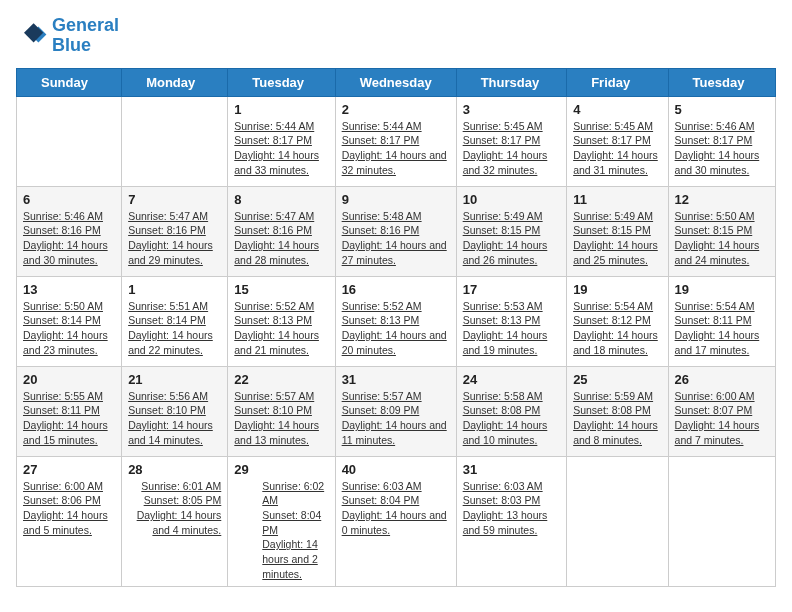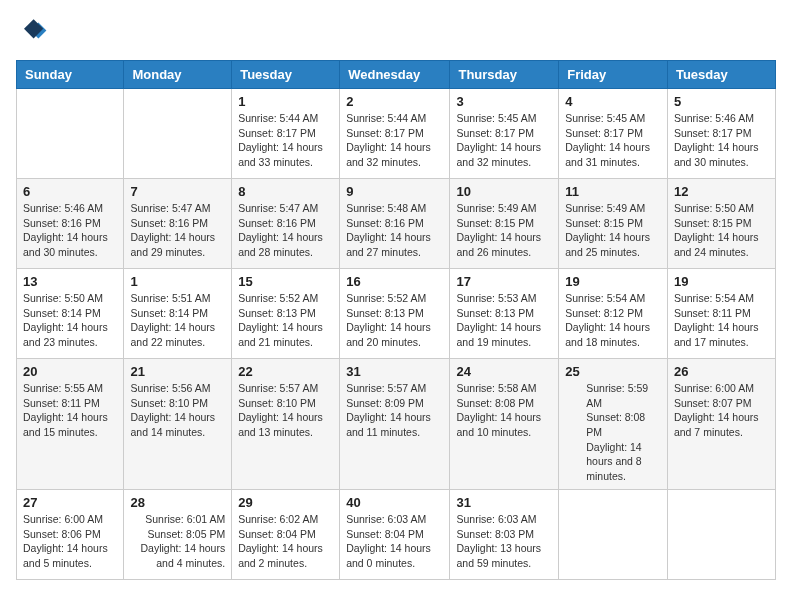--- a/index.html
+++ b/index.html
@@ -103,6 +103,10 @@
       <polygon points="28,8 38,18 28,28 18,18" fill="#2a7fc1"></polygon>
       <polygon points="22,4 34,16 22,28 10,16" fill="#1a3a5c"></polygon>
     </svg>
+    <div class="logo-text">
+      <div><span>General</span></div>
+      <div><span style="color:#2a7fc1">Blue</span></div>
+    </div>
   </div>
   <div class="title-block">
     <div class="month-title"></div>

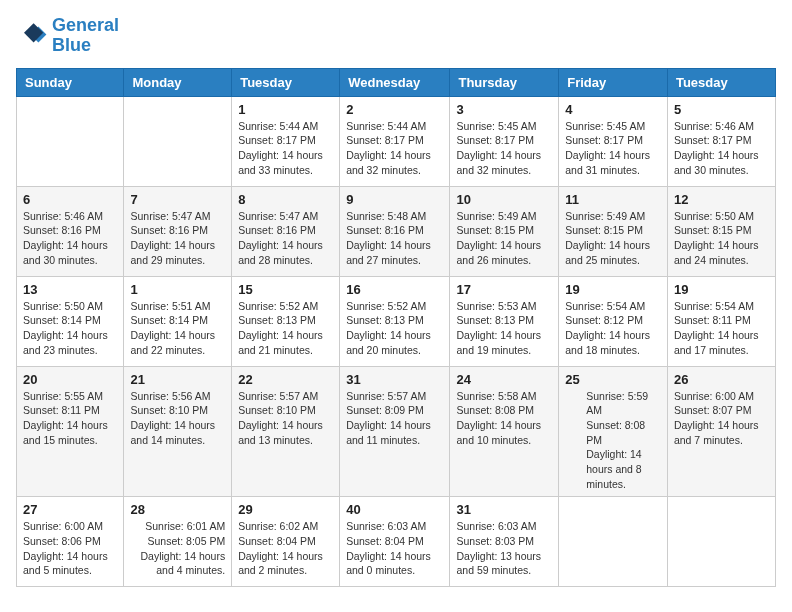--- a/index.html
+++ b/index.html
@@ -58,7 +58,7 @@
       color: #fff;
       font-size: 13px;
       font-weight: bold;
-      padding: 6px 8px;
+      padding: 6px 24px;
       text-align: left;
       border: 1px solid #1a6aaa;
     }

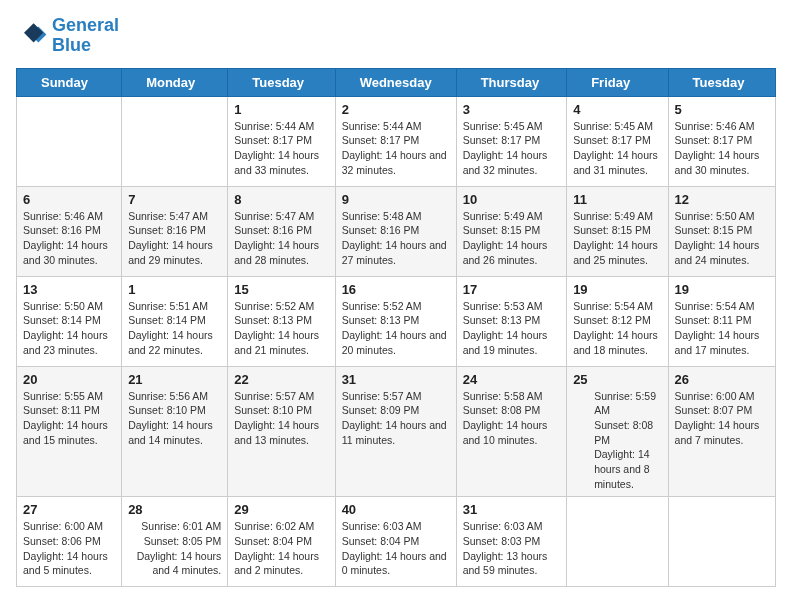--- a/index.html
+++ b/index.html
@@ -86,6 +86,7 @@
       font-size: 10.5px;
       line-height: 1.4;
       color: #333;
+      text-decoration: underline;
     }
     tbody tr:nth-child(even) {
       background-color: #f5f5f5;

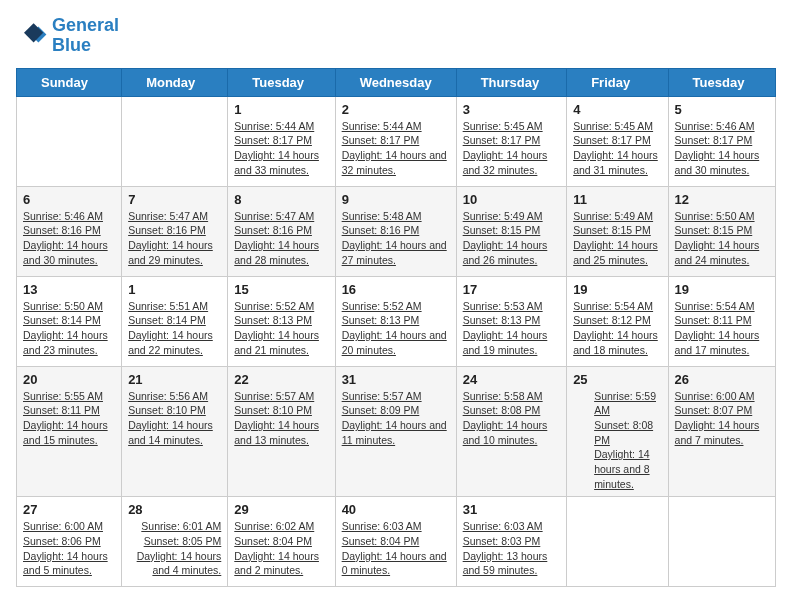--- a/index.html
+++ b/index.html
@@ -283,7 +283,7 @@
         </td>
         <td>
           <span class="day-number">25</span>
-          <div class="day-info" style="white-space: pre-line; margin-left: 21px;">Sunrise: 5:59 AM
+          <div class="day-info" style="white-space: pre-line;">Sunrise: 5:59 AM
 Sunset: 8:08 PM
 Daylight: 14 hours and 8 minutes.</div>
         </td>

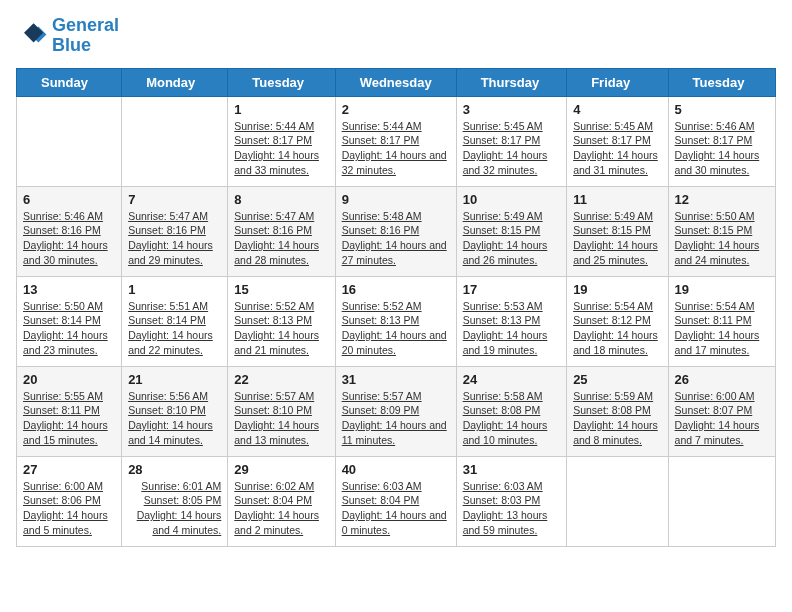--- a/index.html
+++ b/index.html
@@ -309,7 +309,7 @@
         </td>
         <td>
           <span class="day-number">29</span>
-          <div class="day-info" style="white-space: pre-line;">Sunrise: 6:02 AM
+          <div class="day-info" style="white-space: pre-line; margin-left: 28px;">Sunrise: 6:02 AM
 Sunset: 8:04 PM
 Daylight: 14 hours and 2 minutes.</div>
         </td>

